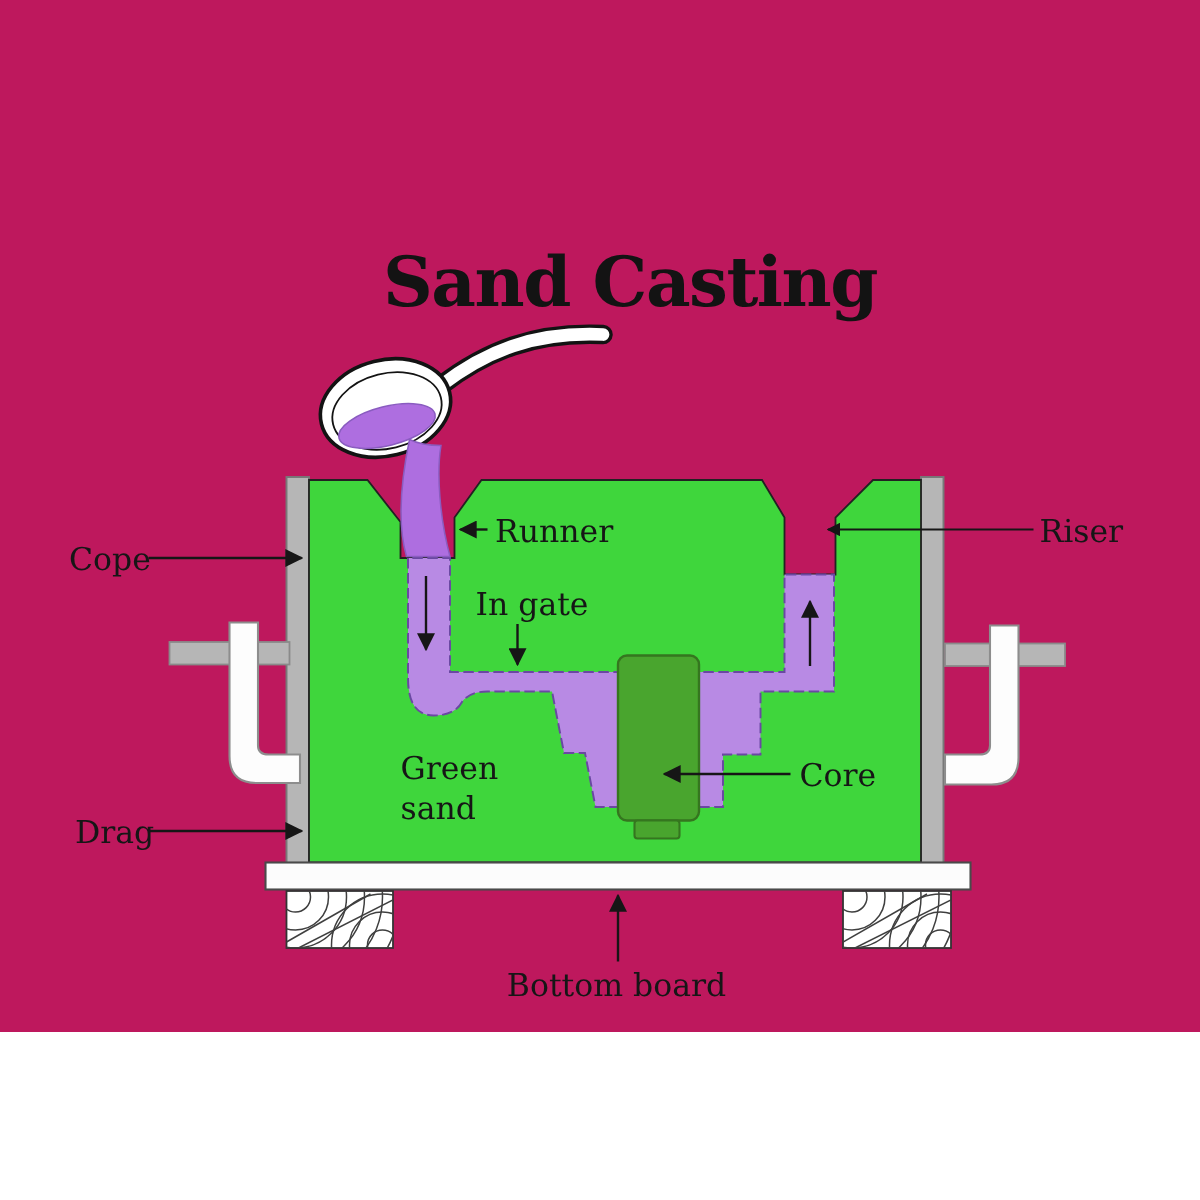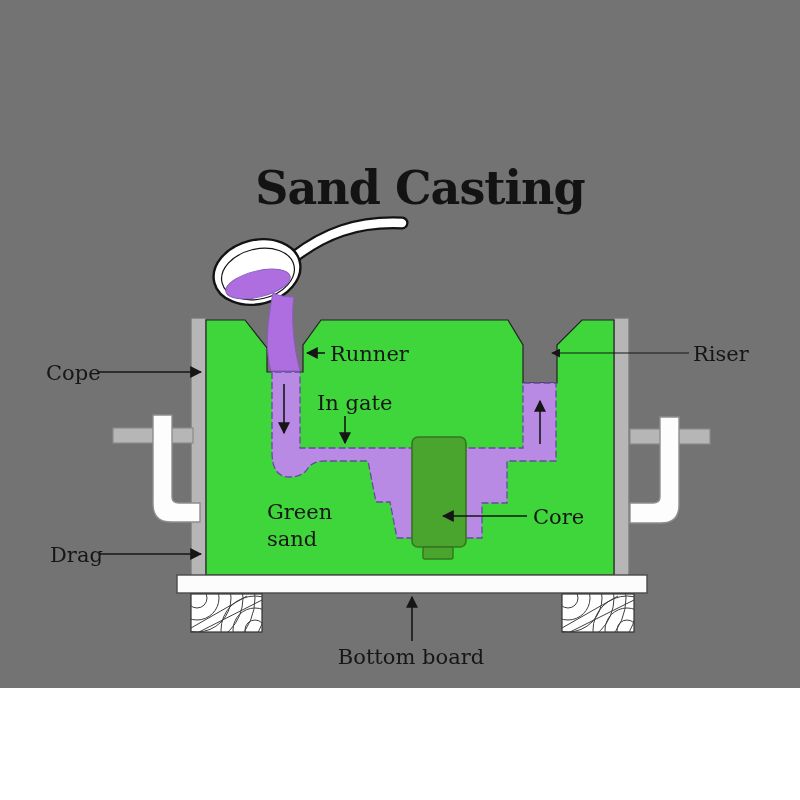--- a/index.html
+++ b/index.html
@@ -3,7 +3,7 @@
 <meta charset="utf-8">
 <style>
   html,body{margin:0;padding:0;background:#ffffff;}
-  .stage{width:800px;height:688px;position:relative;background:#737373;overflow:hidden;}
+  .stage{width:800px;height:688px;position:relative;background:#be185d;overflow:hidden;}
   svg{display:block;}
   text{font-family:"DejaVu Serif","Liberation Serif",serif;}
   .title{font-size:46px;font-weight:bold;fill:#131313;letter-spacing:-1px;}

